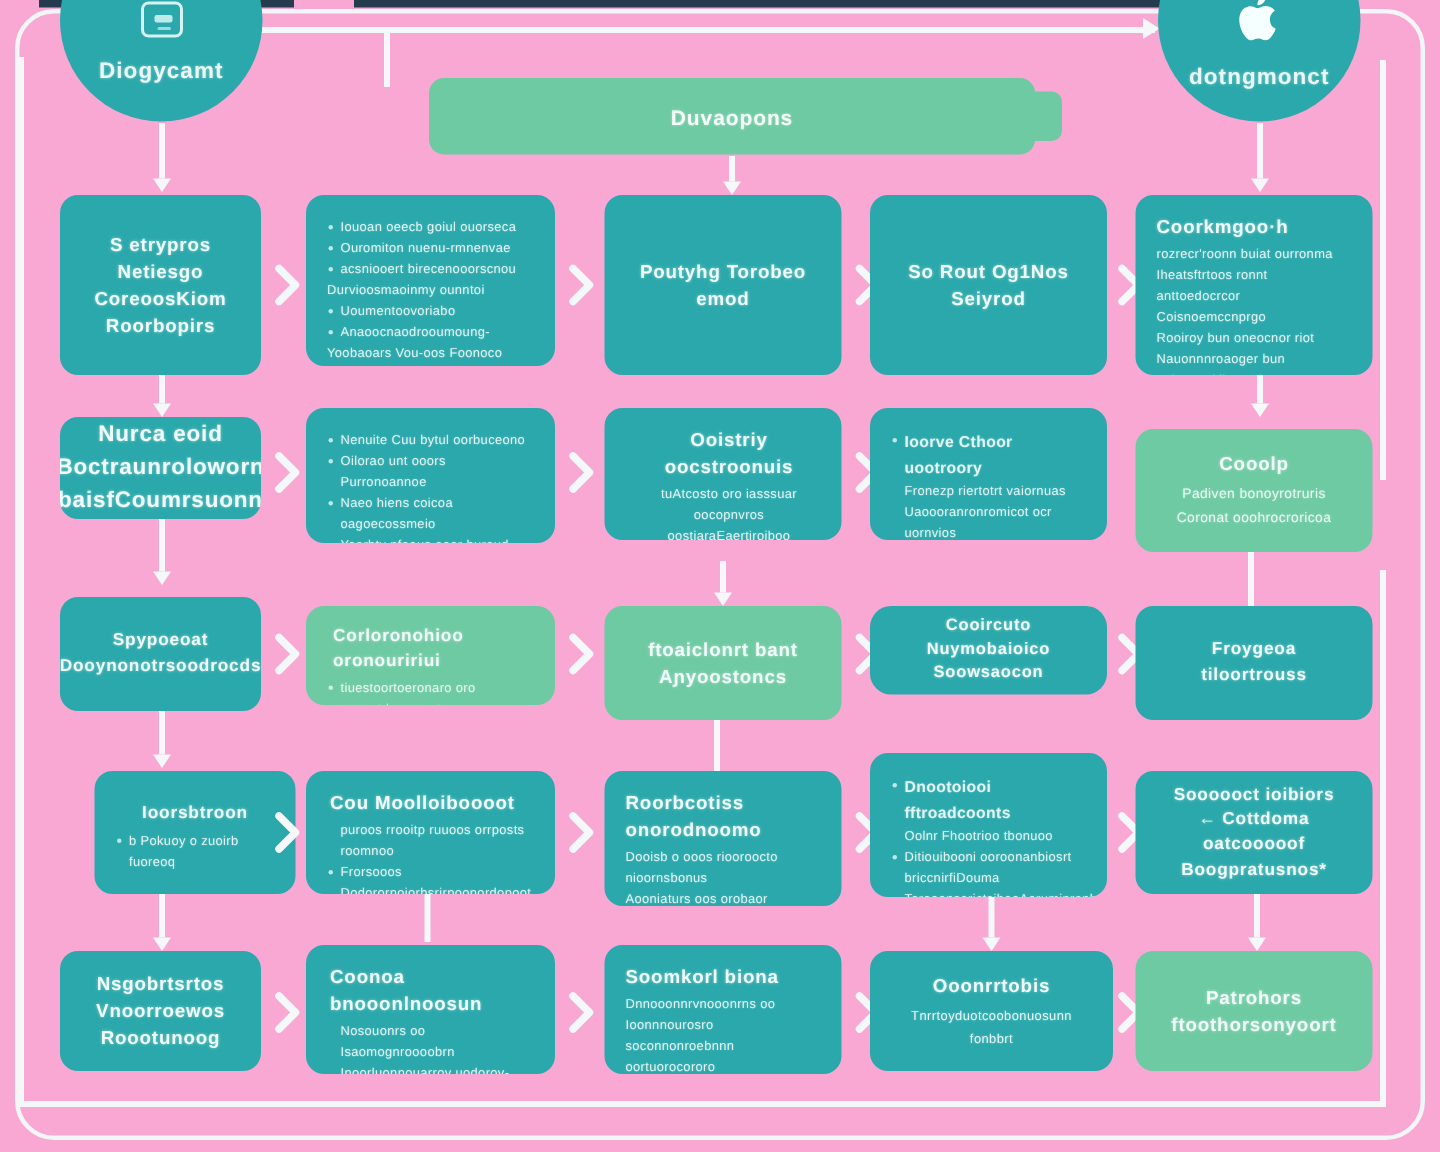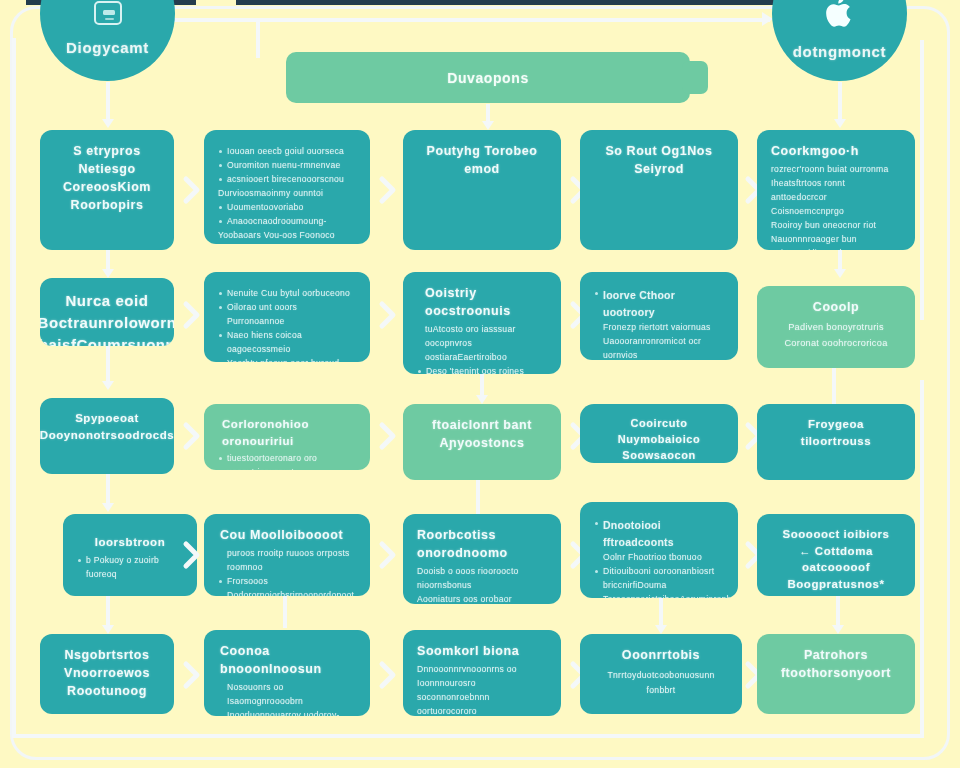--- a/index.html
+++ b/index.html
@@ -11,7 +11,7 @@
   #canvas {
     position: relative;
     width: 960px; height: 768px;
-    background: #fef9c3;
+    background: #f9a8d4;
   }
 
   

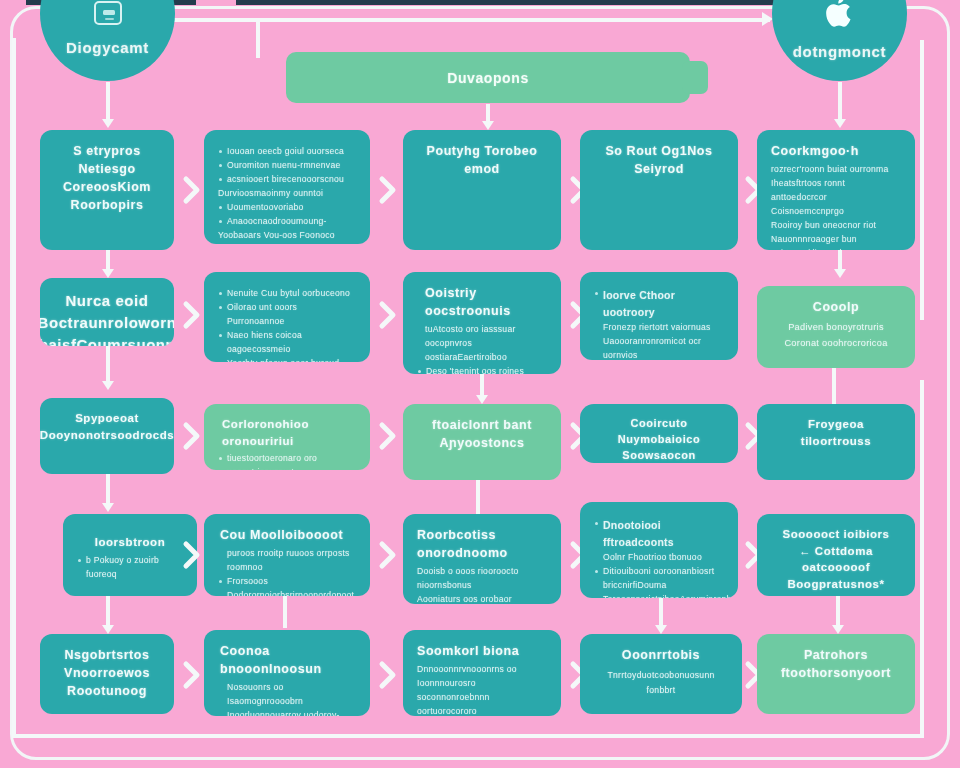--- a/index.html
+++ b/index.html
@@ -141,7 +141,7 @@
     margin-top: 4px;
     text-shadow: 0 0 1.8px rgba(255,255,255,.4);
   }
-  .card.vcenter { display:flex; flex-direction:column; align-items:center; }
+  .card.vcenter { display:flex; flex-direction:column; align-items:center; justify-content:center; }
 
   
   .chev {

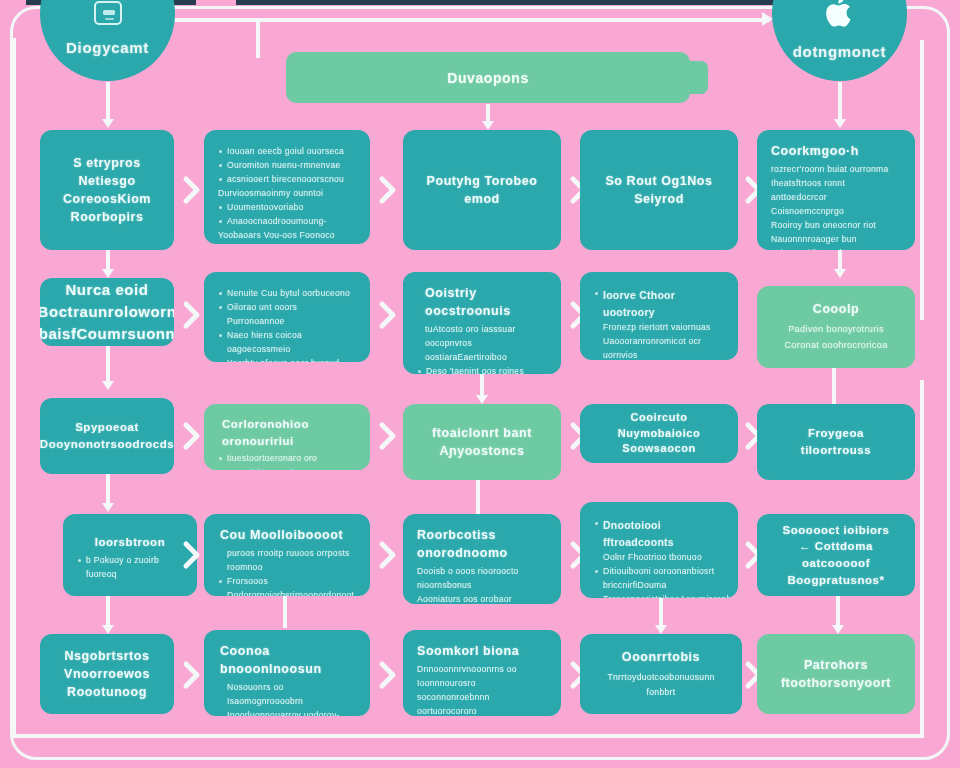--- a/index.html
+++ b/index.html
@@ -330,7 +330,7 @@
       </svg>
   </div>
 
-  <div class="card" style="left:403px; top:272px; width:158px; height:102px;">
+  <div class="card" style="left:403px; top:272px; width:158px; height:88px;text-align:center;">
     <div class="h" style="padding-left:8px">Ooistriy oocstroonuis</div>
     <ul>
       <li class="nb" style="padding-left:8px">tuAtcosto oro iasssuar oocopnvros</li>

